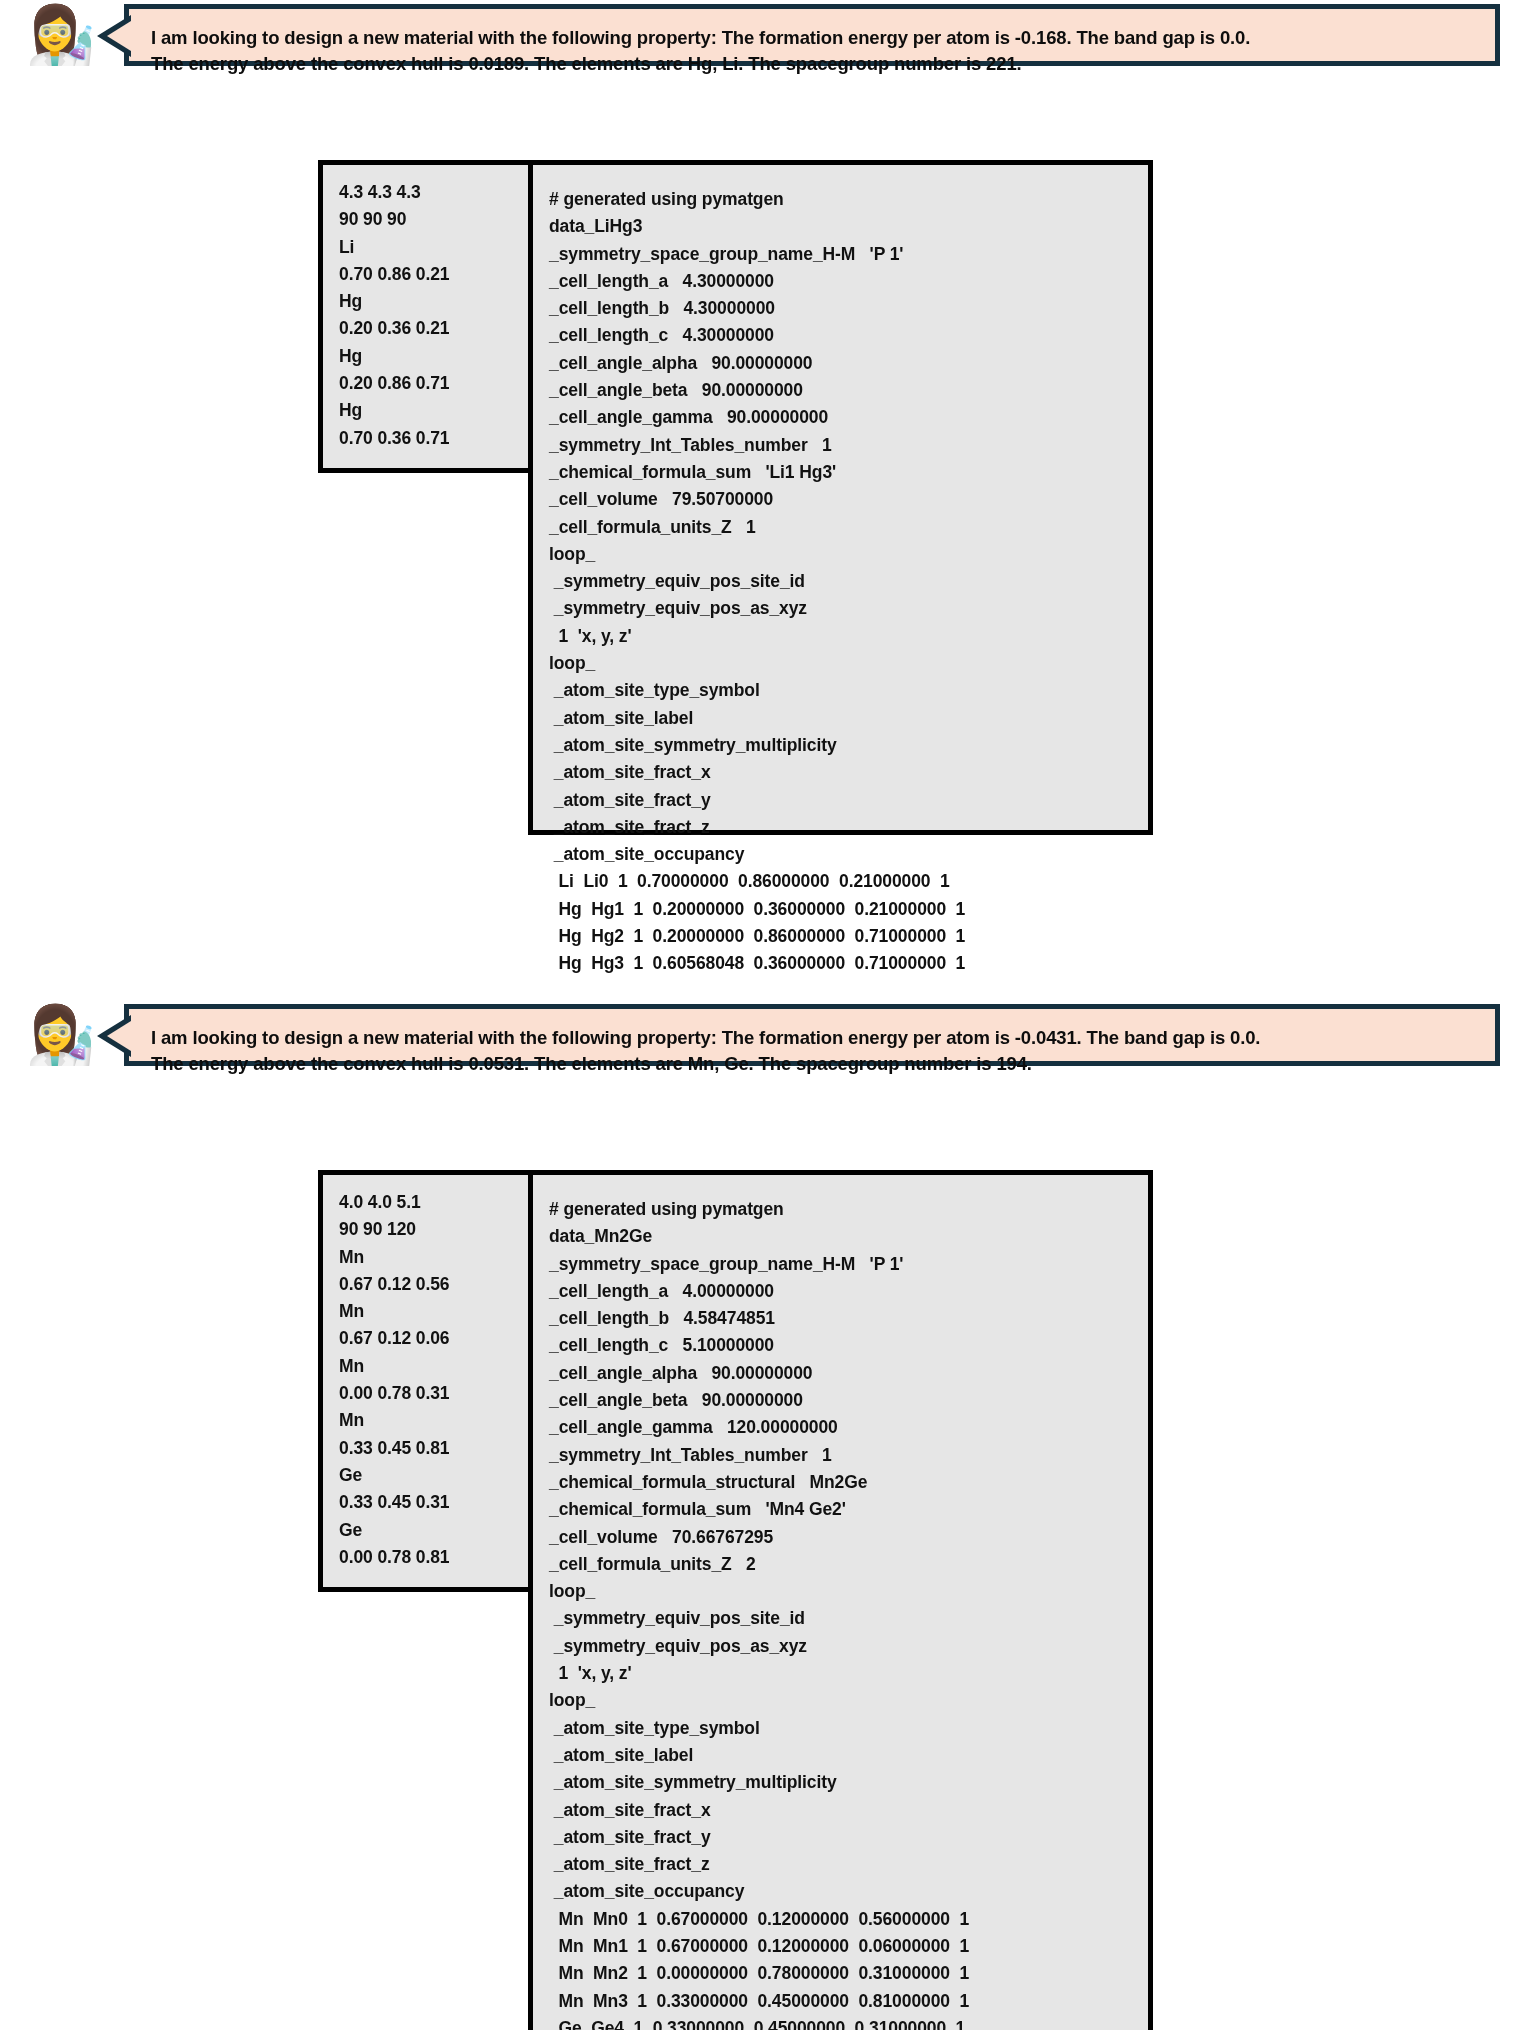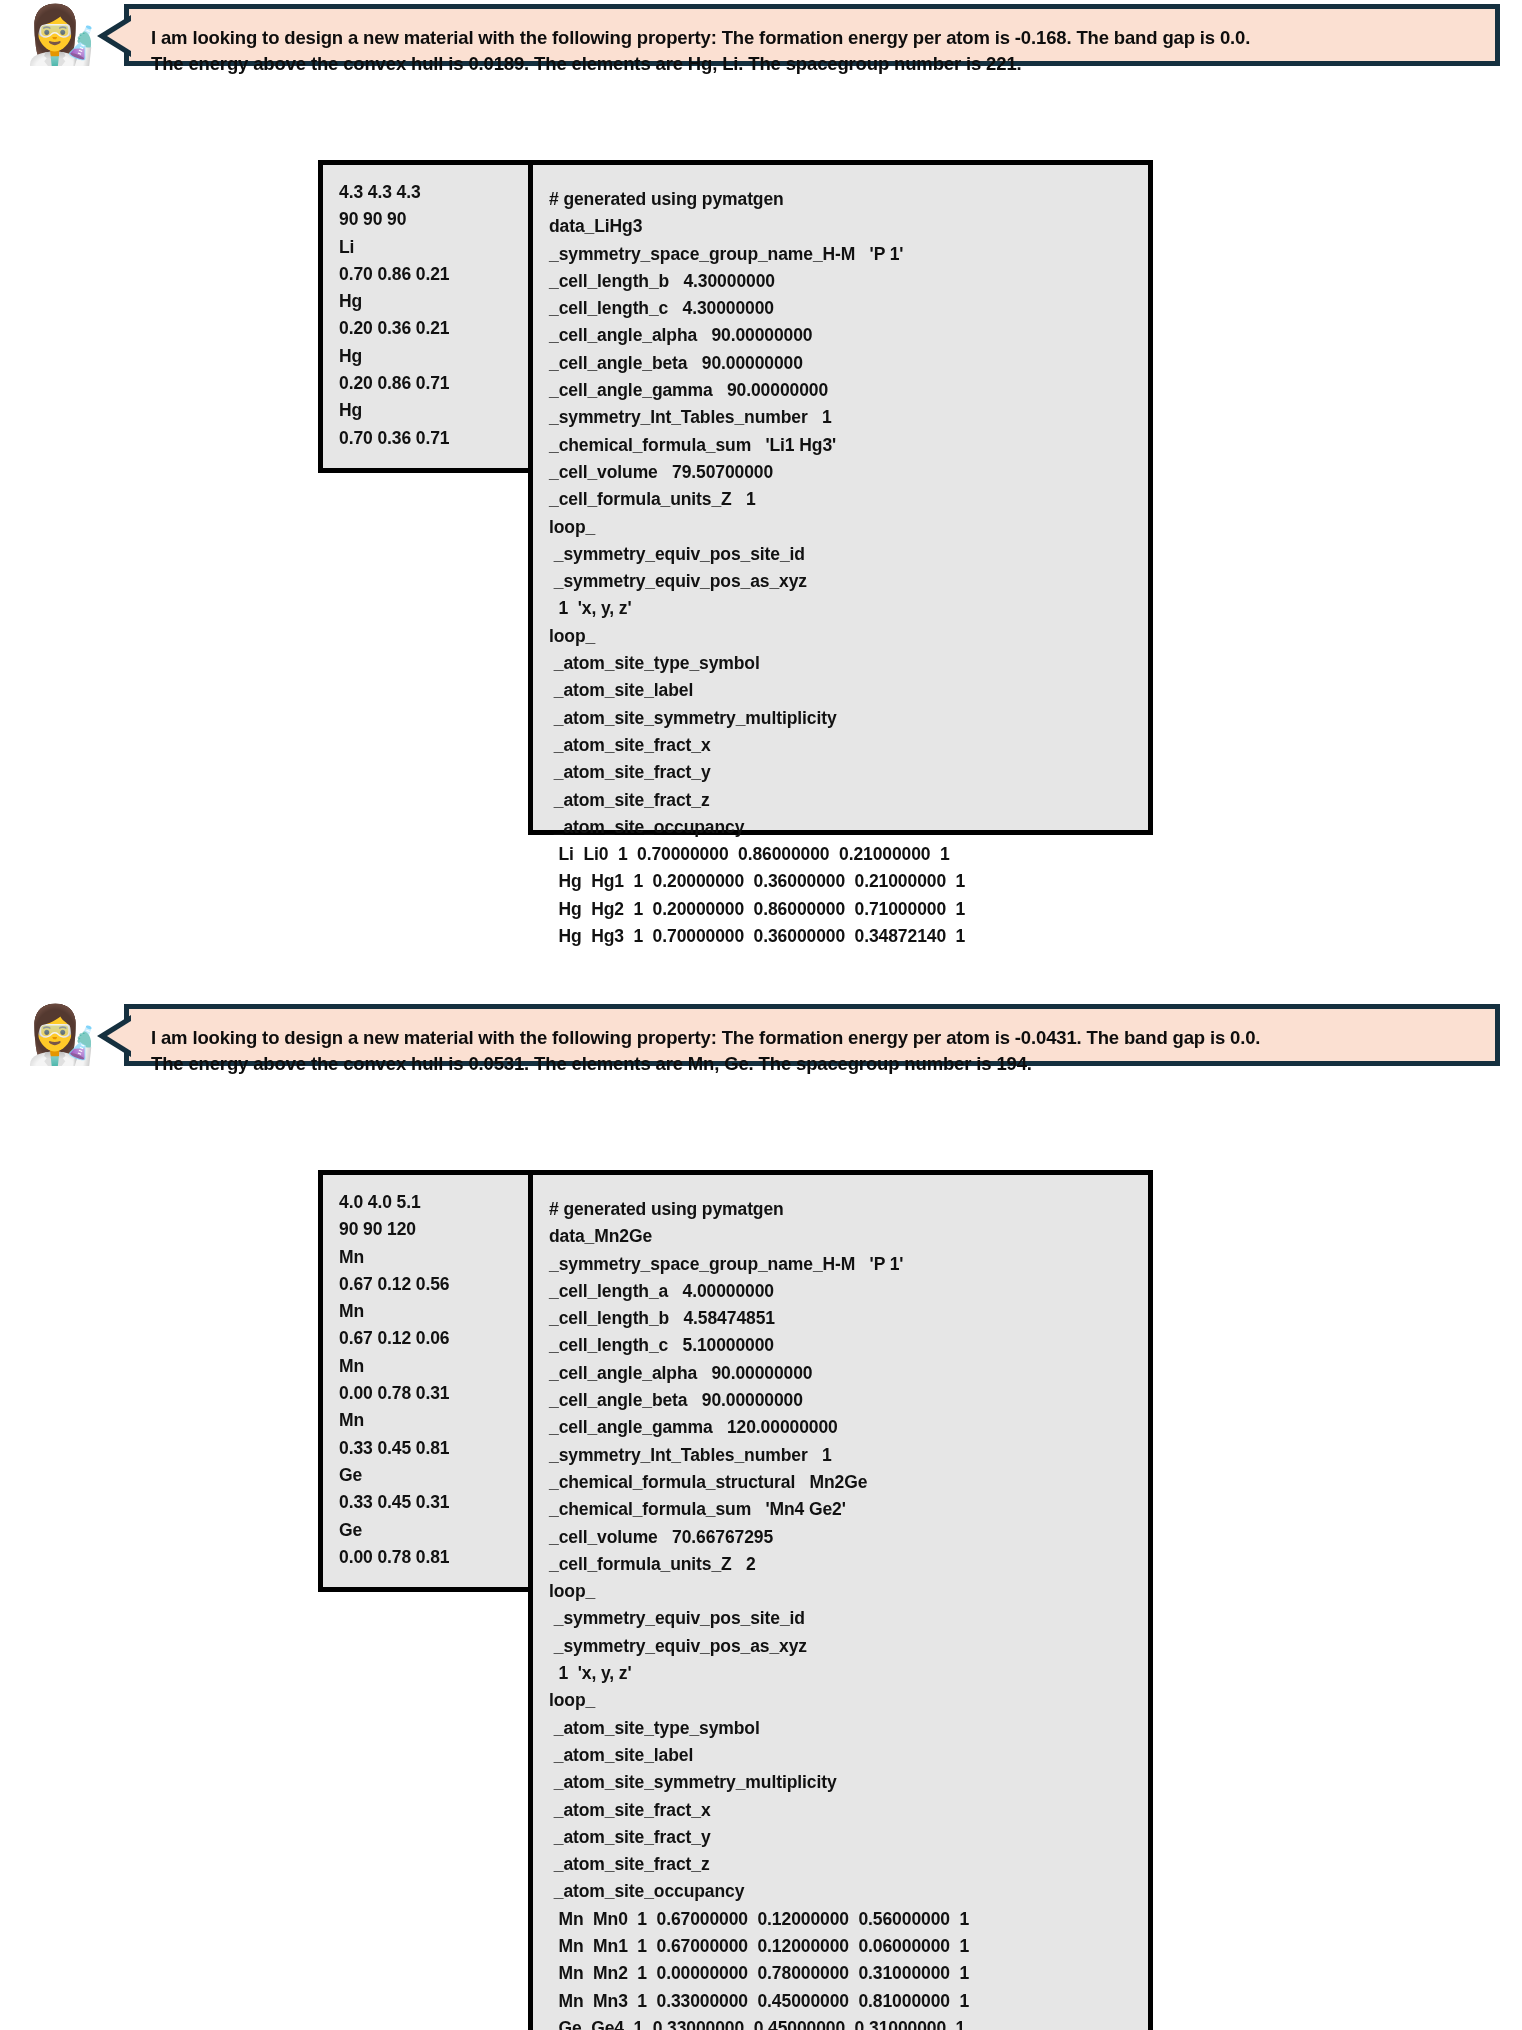--- a/index.html
+++ b/index.html
@@ -158,6 +158,7 @@
         <div class="code-line"># generated using pymatgen</div>
         <div class="code-line">data_LiHg3</div>
         <div class="code-line">_symmetry_space_group_name_H-M   'P 1'</div>
+        <div class="code-line">_cell_length_a   4.30000000</div>
         <div class="code-line">_cell_length_b   4.30000000</div>
         <div class="code-line">_cell_length_c   4.30000000</div>
         <div class="code-line">_cell_angle_alpha   90.00000000</div>

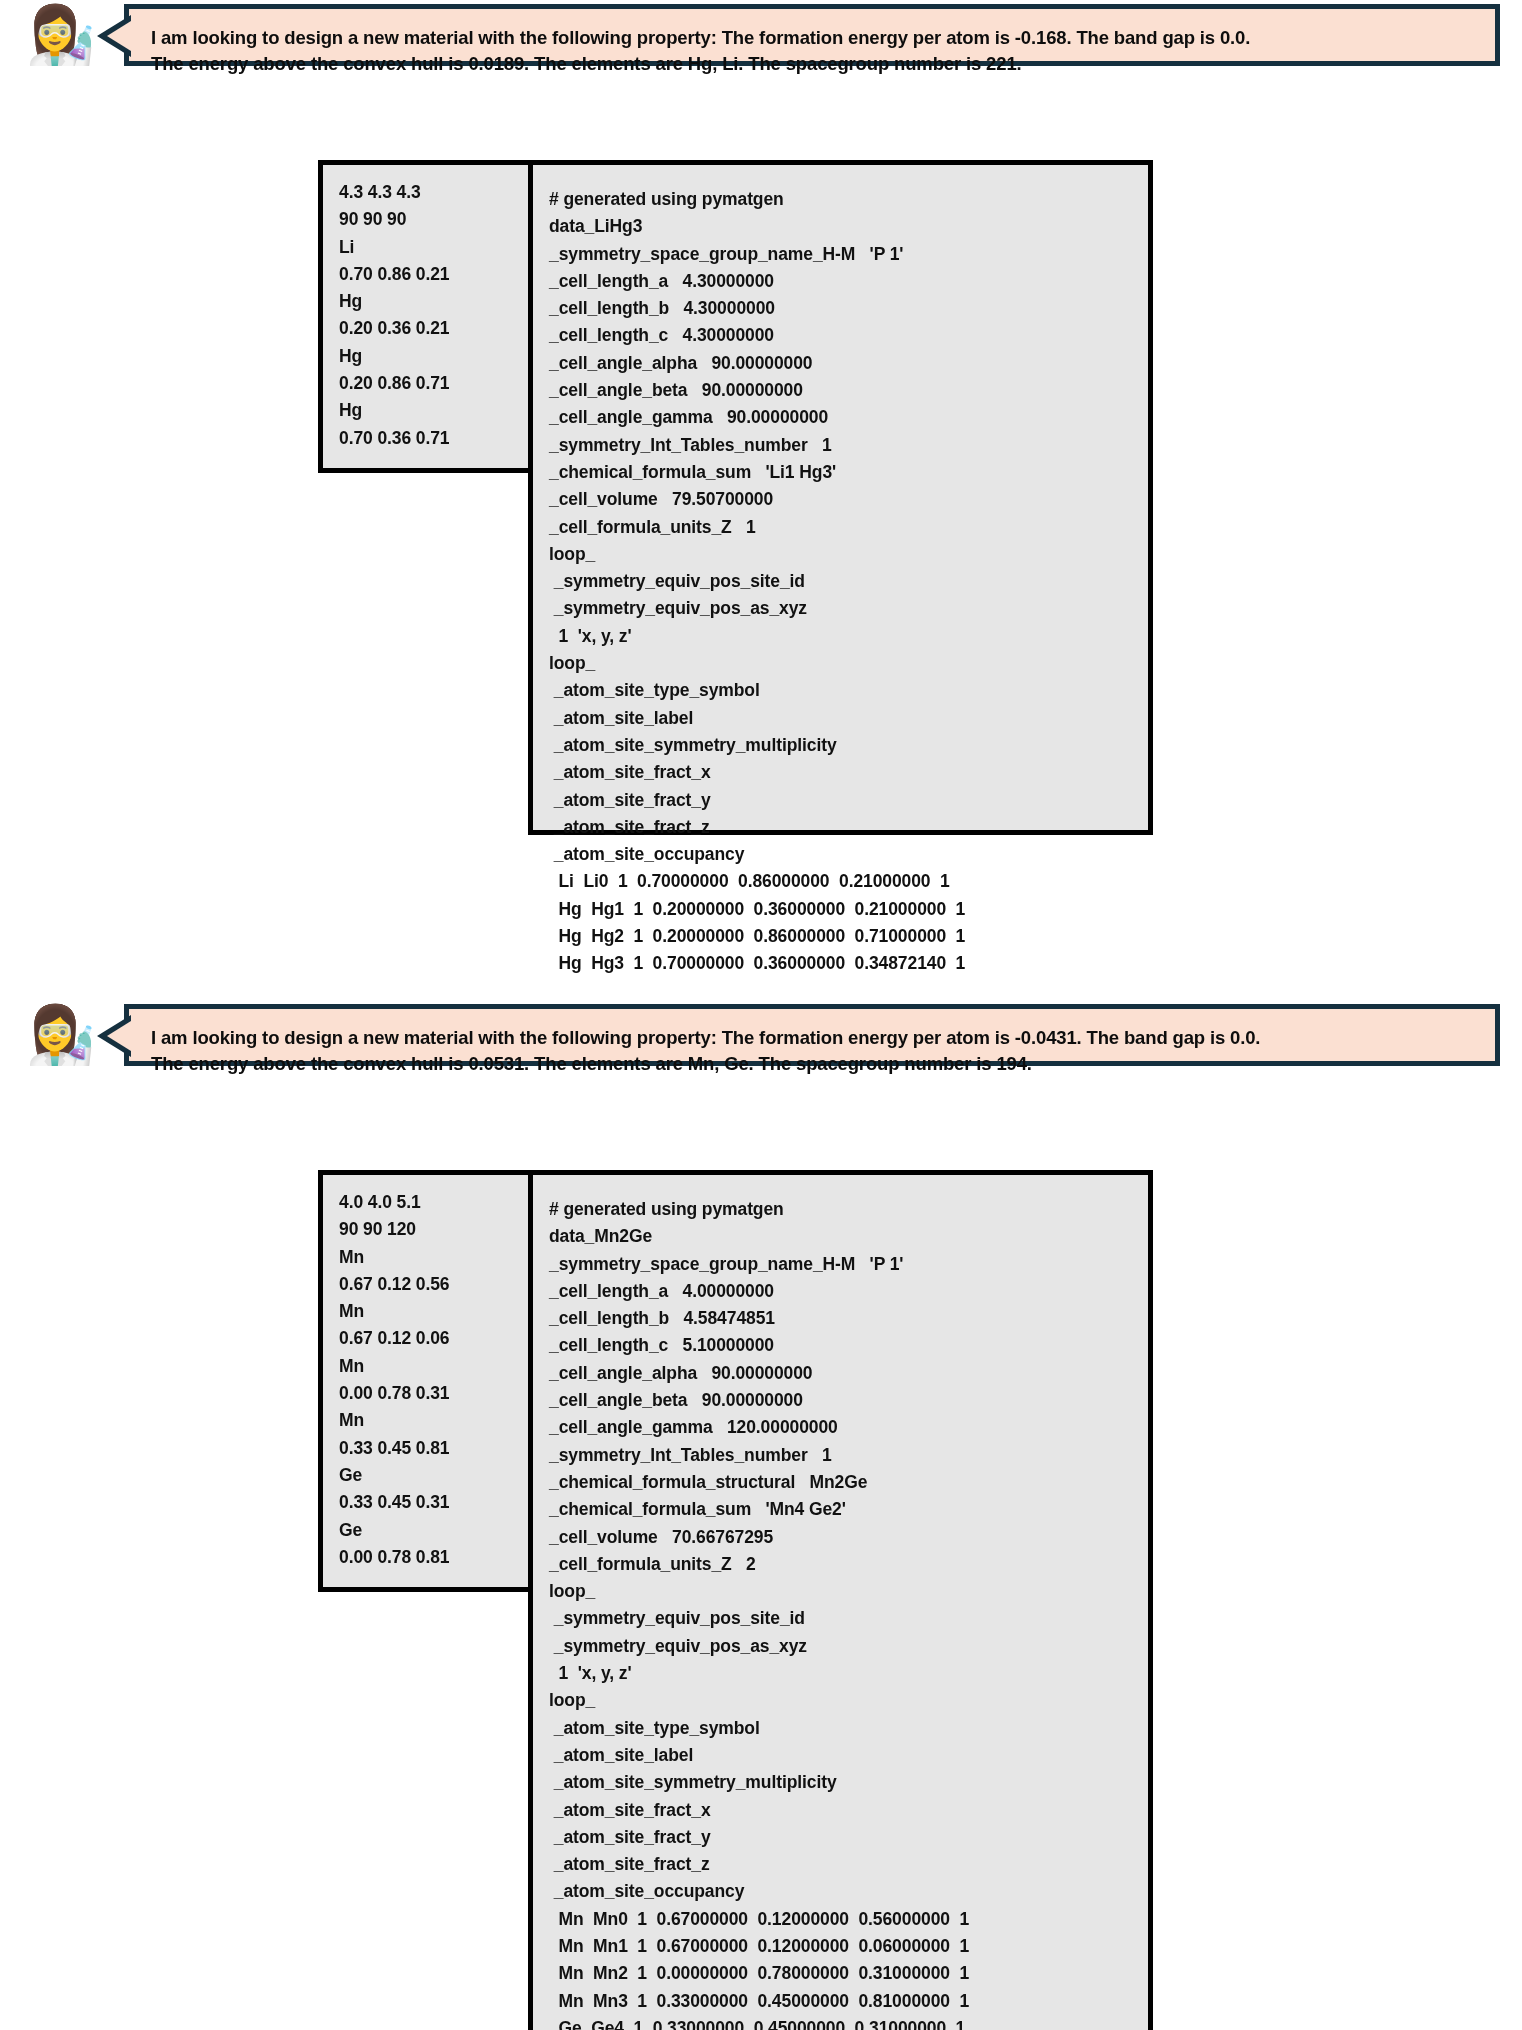--- a/index.html
+++ b/index.html
@@ -183,7 +183,7 @@
         <div class="code-line">  Li  Li0  1  0.70000000  0.86000000  0.21000000  1</div>
         <div class="code-line">  Hg  Hg1  1  0.20000000  0.36000000  0.21000000  1</div>
         <div class="code-line">  Hg  Hg2  1  0.20000000  0.86000000  0.71000000  1</div>
-        <div class="code-line">  Hg  Hg3  1  0.70000000  0.36000000  0.34872140  1</div>
+        <div class="code-line">  Hg  Hg3  1  0.60568048  0.36000000  0.71000000  1</div>
       </div>
   </div>
 </div>

